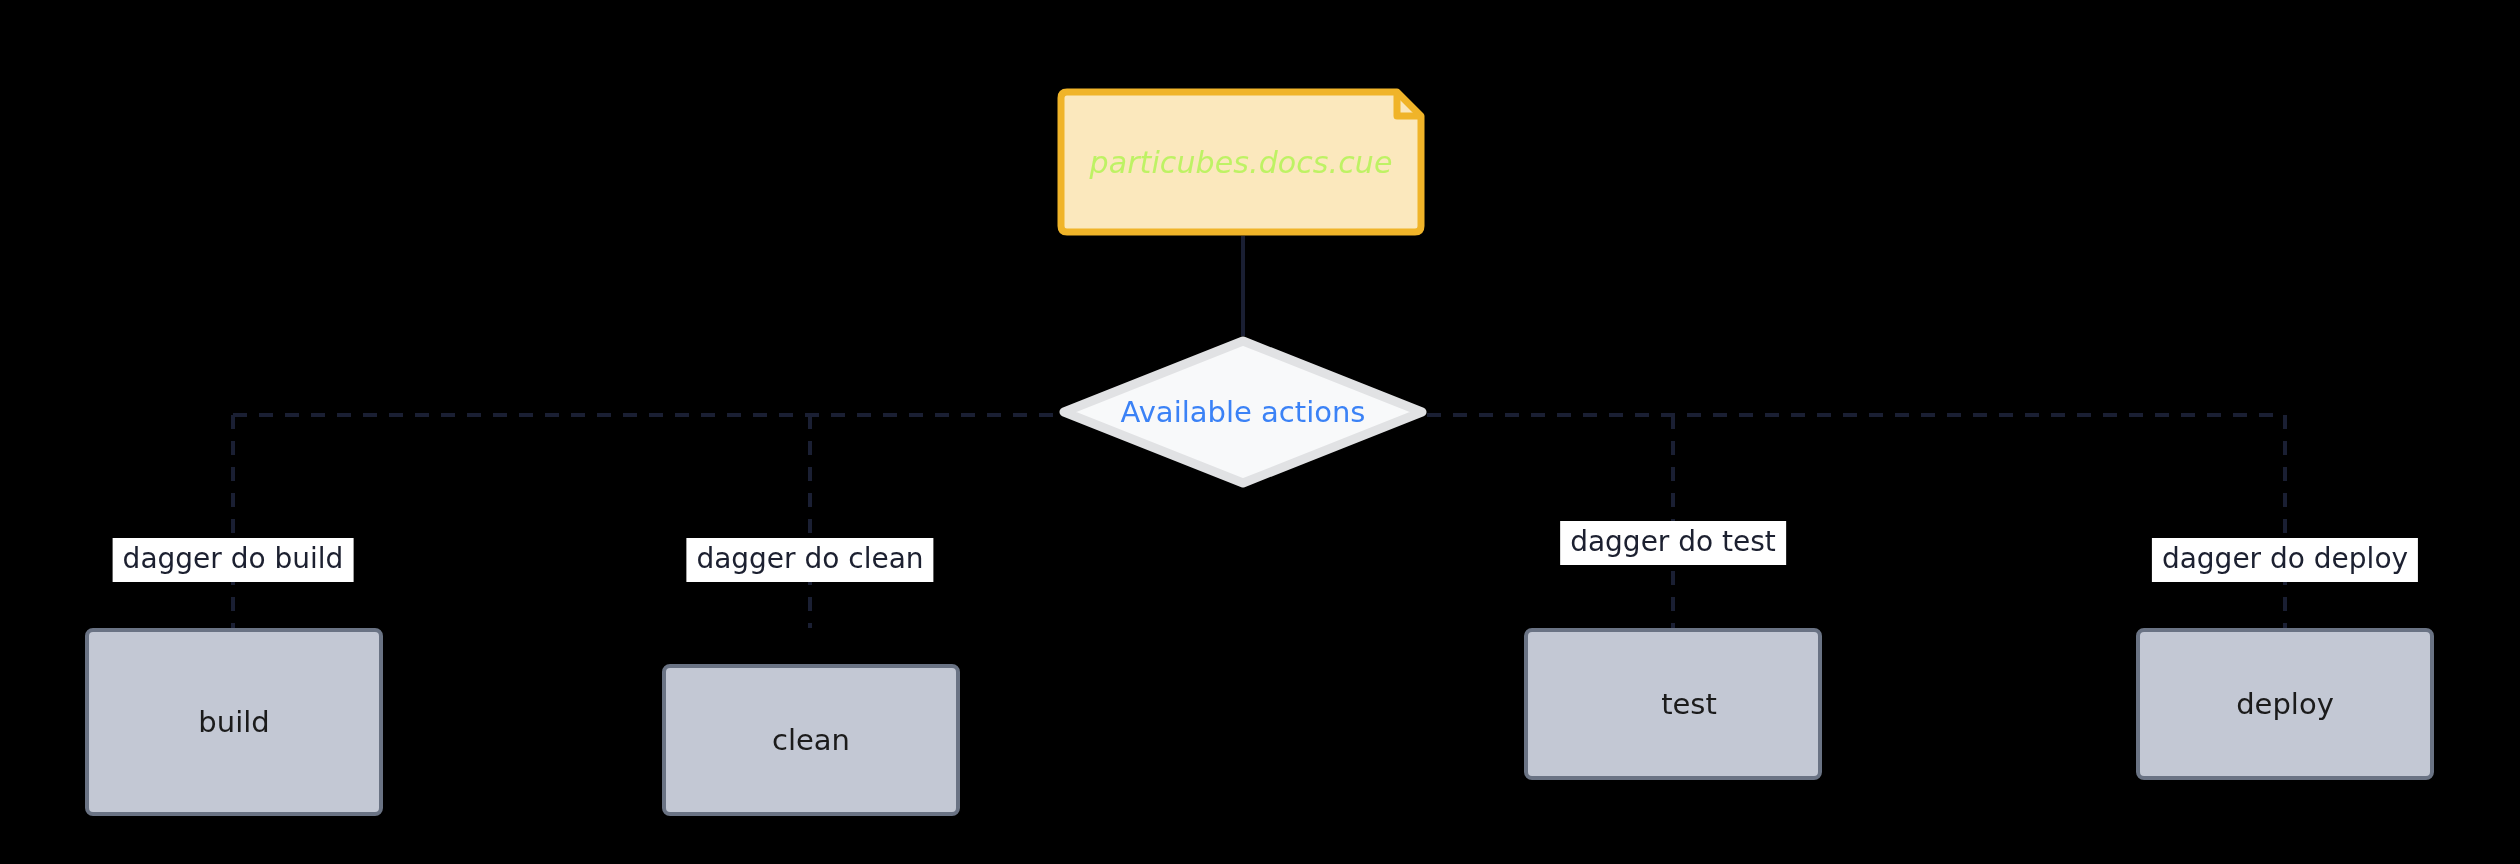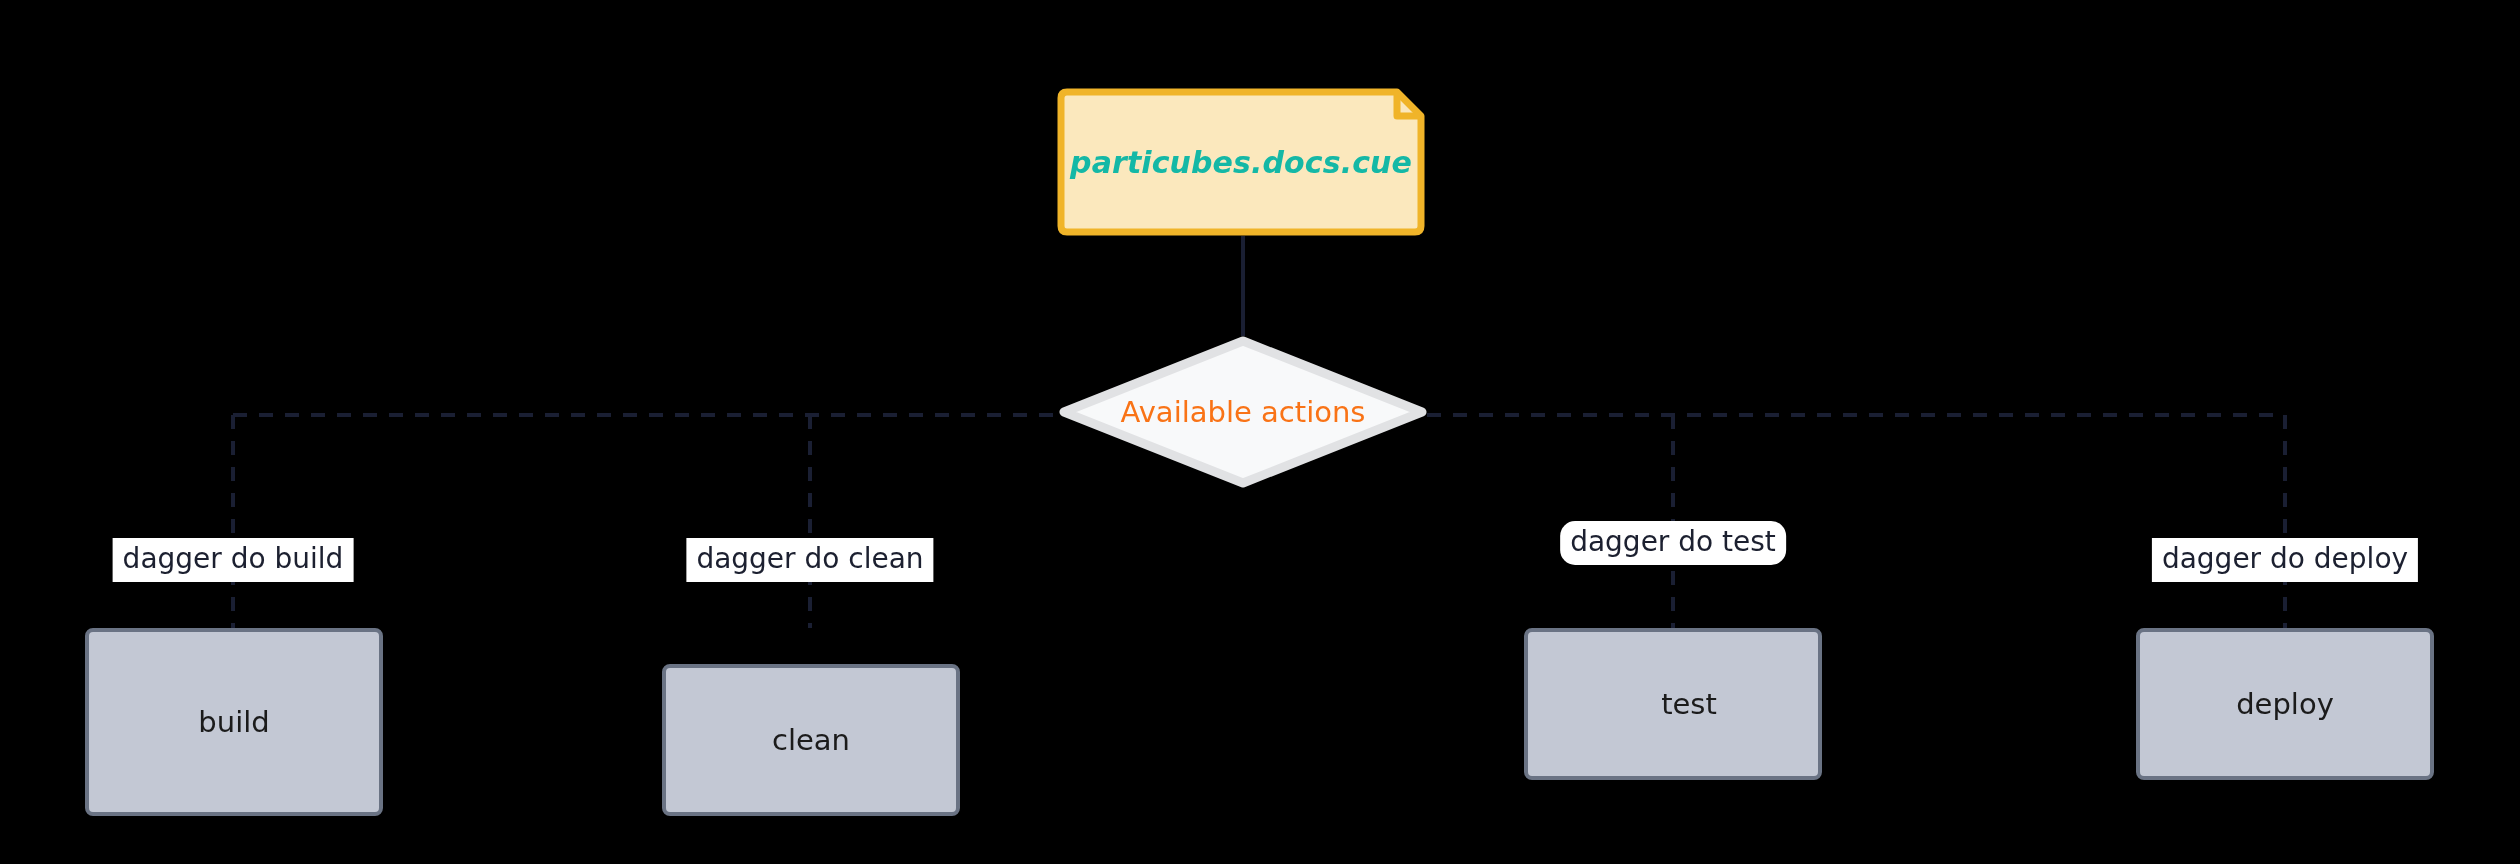--- a/index.html
+++ b/index.html
@@ -48,9 +48,9 @@
     position: relative;
     z-index: 2;
     font-style: italic;
-    font-weight: bold;
+    font-weight: normal;
     font-size: 30px;
-    color: #14b8a6;
+    color: #bef264;
     letter-spacing: 0.1px;
     white-space: nowrap;
   }

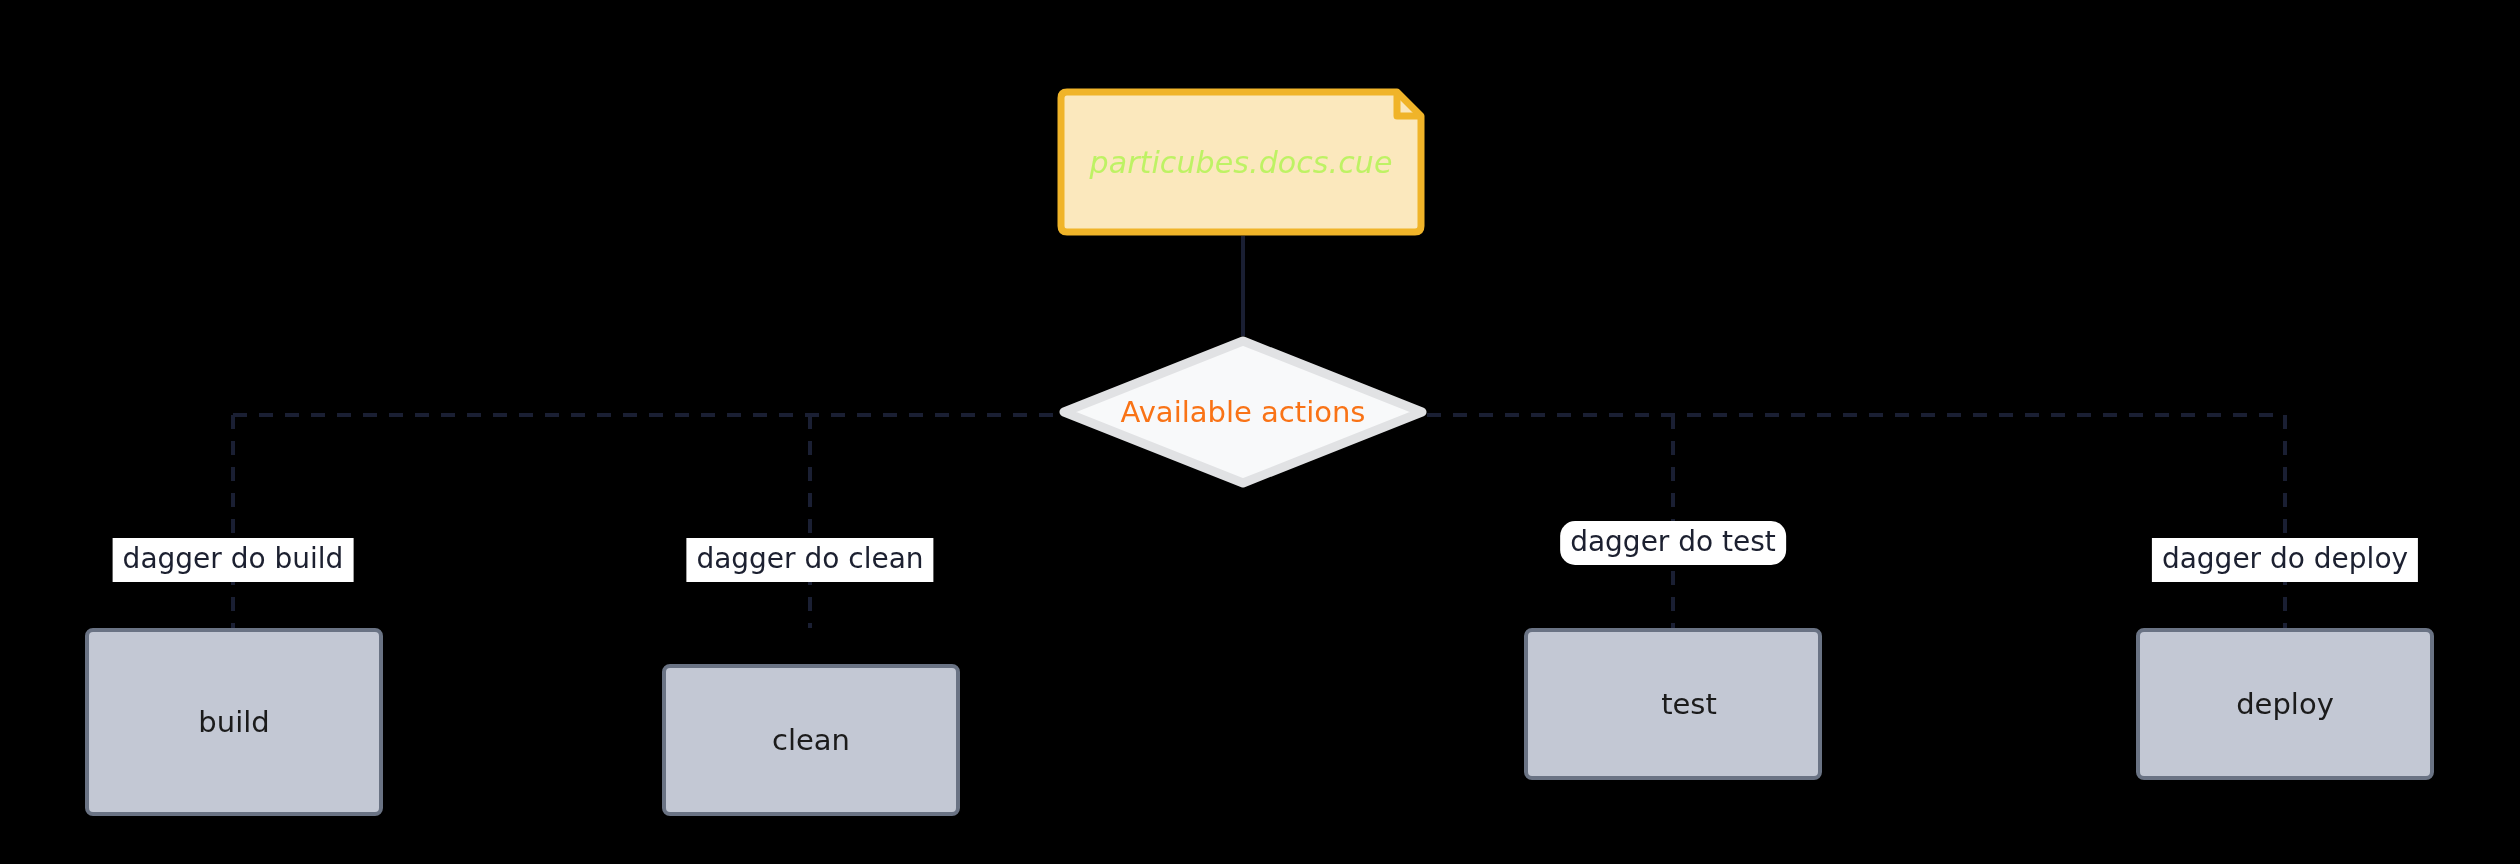--- a/index.html
+++ b/index.html
@@ -73,7 +73,7 @@
     position: relative;
     z-index: 2;
     font-size: 29px;
-    color: #f97316;
+    color: #3b82f6;
     white-space: nowrap;
   }
 

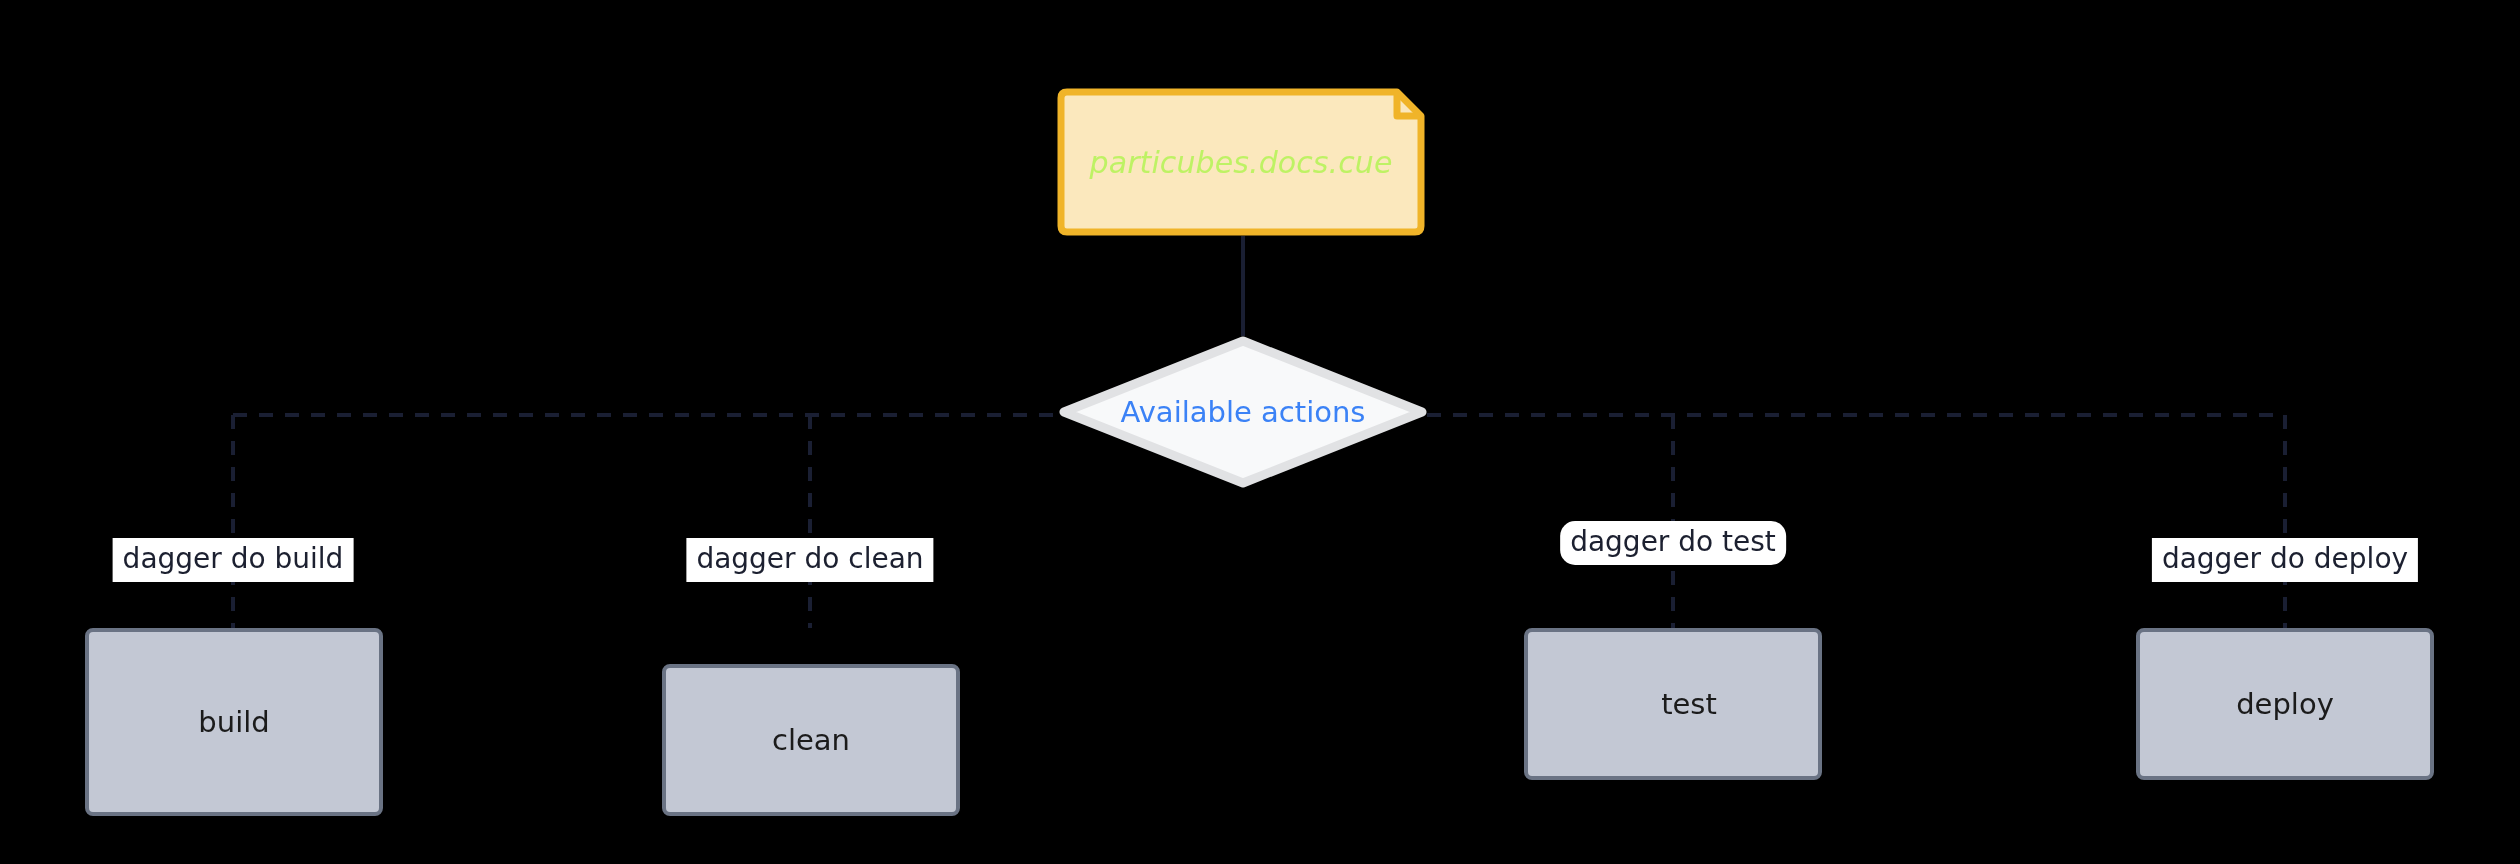--- a/index.html
+++ b/index.html
@@ -142,7 +142,7 @@
 
   <div class="edge-label" style="left:233px; top:538px;">dagger do build</div>
   <div class="edge-label" style="left:810px; top:538px;">dagger do clean</div>
-  <div class="edge-label" style="left:1673px; top:521px;border-radius:15px;">dagger do test</div>
+  <div class="edge-label" style="left:1673px; top:521px;">dagger do test</div>
   <div class="edge-label" style="left:2285px; top:538px;">dagger do deploy</div>
 
   <div class="node" style="left:85px; top:628px; width:298px; height:188px;">

